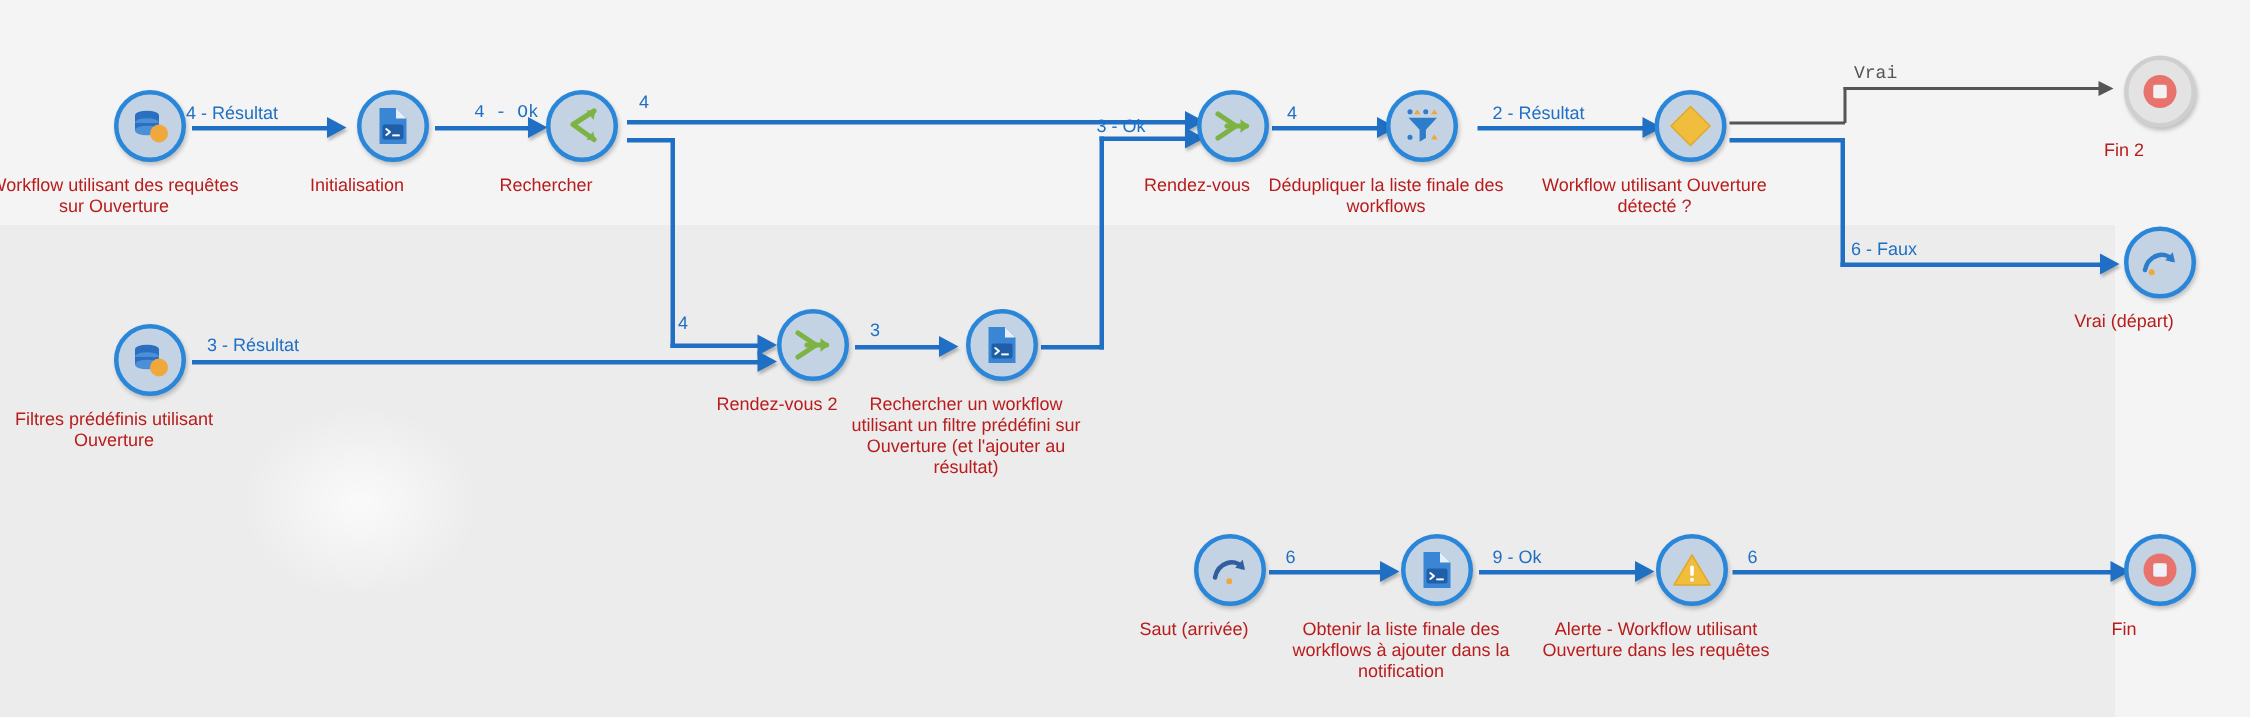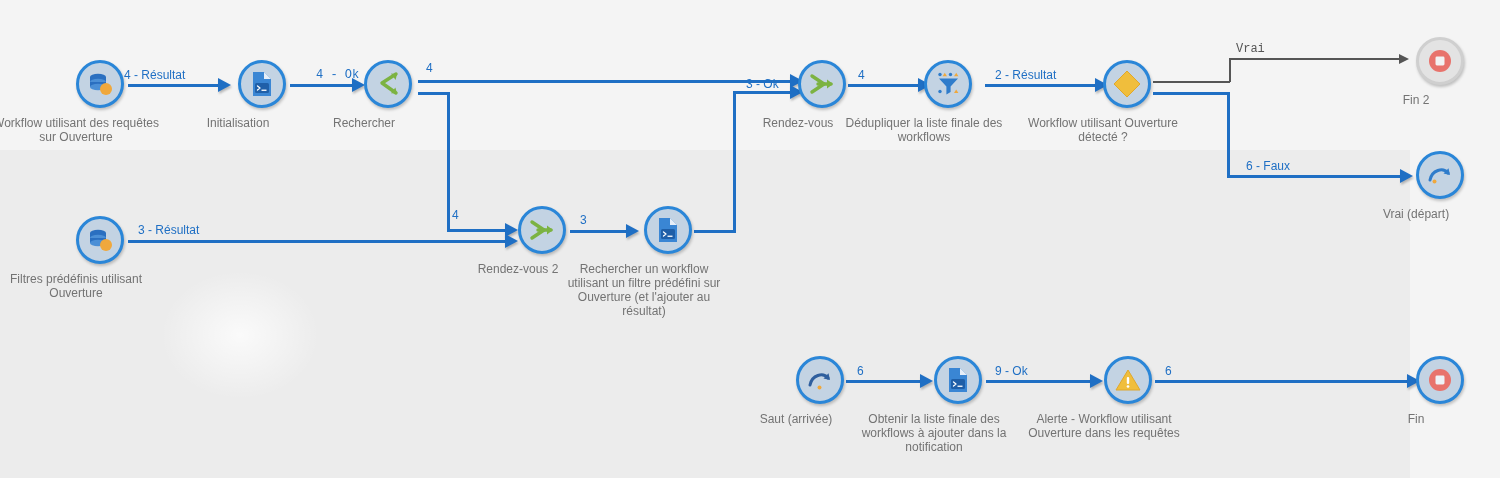--- a/index.html
+++ b/index.html
@@ -104,7 +104,7 @@
   <div class="edge v" style="left:733px;top:91px;height:142px;"></div>
   <div class="edge h" style="left:733px;top:91px;width:59px;"></div>
   <div class="arrow" style="left:790px;top:85px;"></div>
-  <div class="elabel" style="left:746px;top:78px;">3 - Ok</div>
+  <div class="elabel" style="left:731px;top:78px;">3 - Ok</div>
 
   <div class="edge h" style="left:848px;top:84px;width:76px;"></div>
   <div class="arrow" style="left:918px;top:78px;"></div>

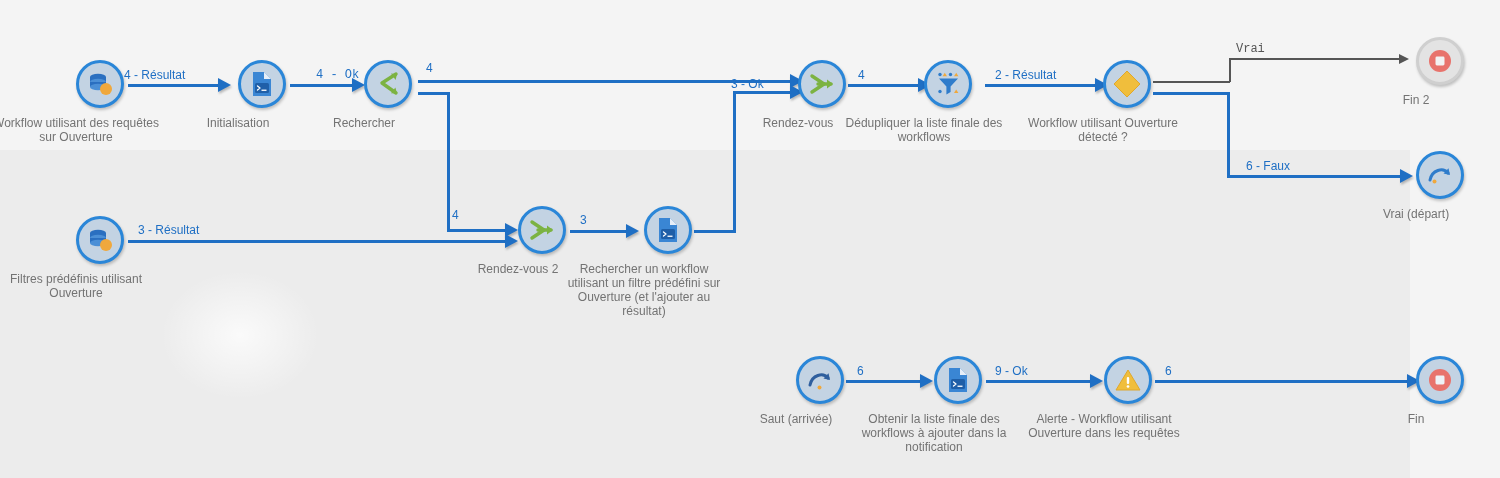--- a/index.html
+++ b/index.html
@@ -59,7 +59,7 @@
   }
   .node .caption{
     position:absolute;top:56px;left:50%;transform:translateX(-50%);
-    text-align:center;color:#737373;font-size:12px;line-height:14px;
+    text-align:center;color:#b91c1c;font-size:12px;line-height:14px;
     white-space:pre-line;width:190px;
   }
   .node.narrow .caption{width:130px;}

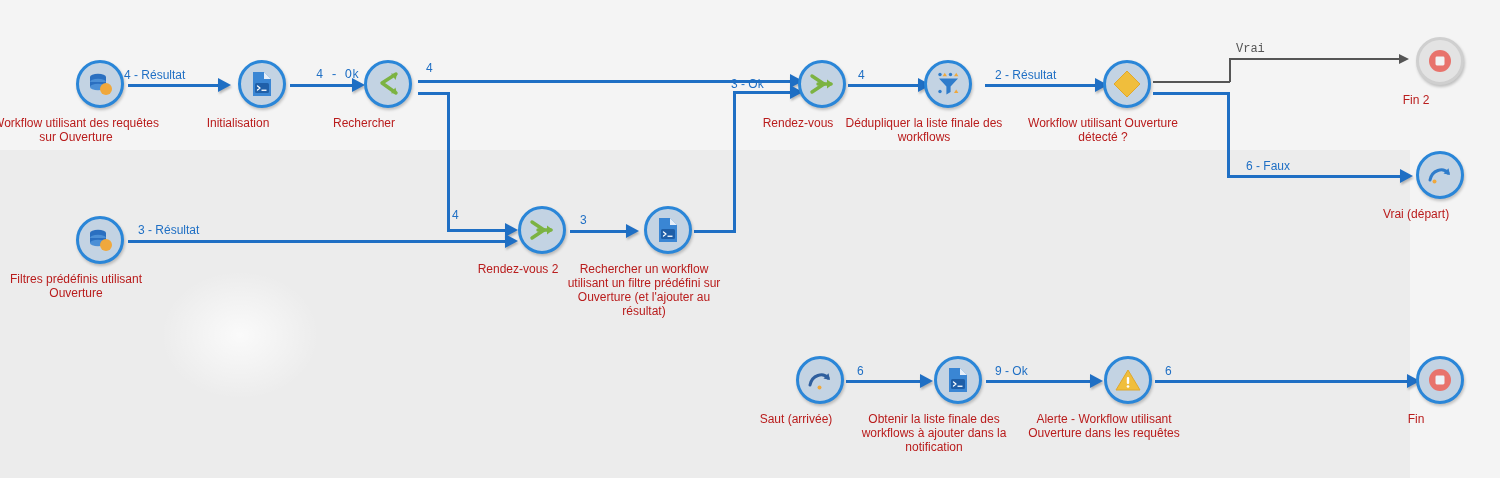--- a/index.html
+++ b/index.html
@@ -124,7 +124,7 @@
   <div class="edge v" style="left:1227px;top:92px;height:86px;"></div>
   <div class="edge h" style="left:1227px;top:175px;width:181px;"></div>
   <div class="arrow" style="left:1400px;top:169px;"></div>
-  <div class="elabel" style="left:1234px;top:160px;margin-left:12px;">6 - Faux</div>
+  <div class="elabel" style="left:1234px;top:160px;">6 - Faux</div>
 
   <div class="edge h" style="left:846px;top:380px;width:80px;"></div>
   <div class="arrow" style="left:920px;top:374px;"></div>

